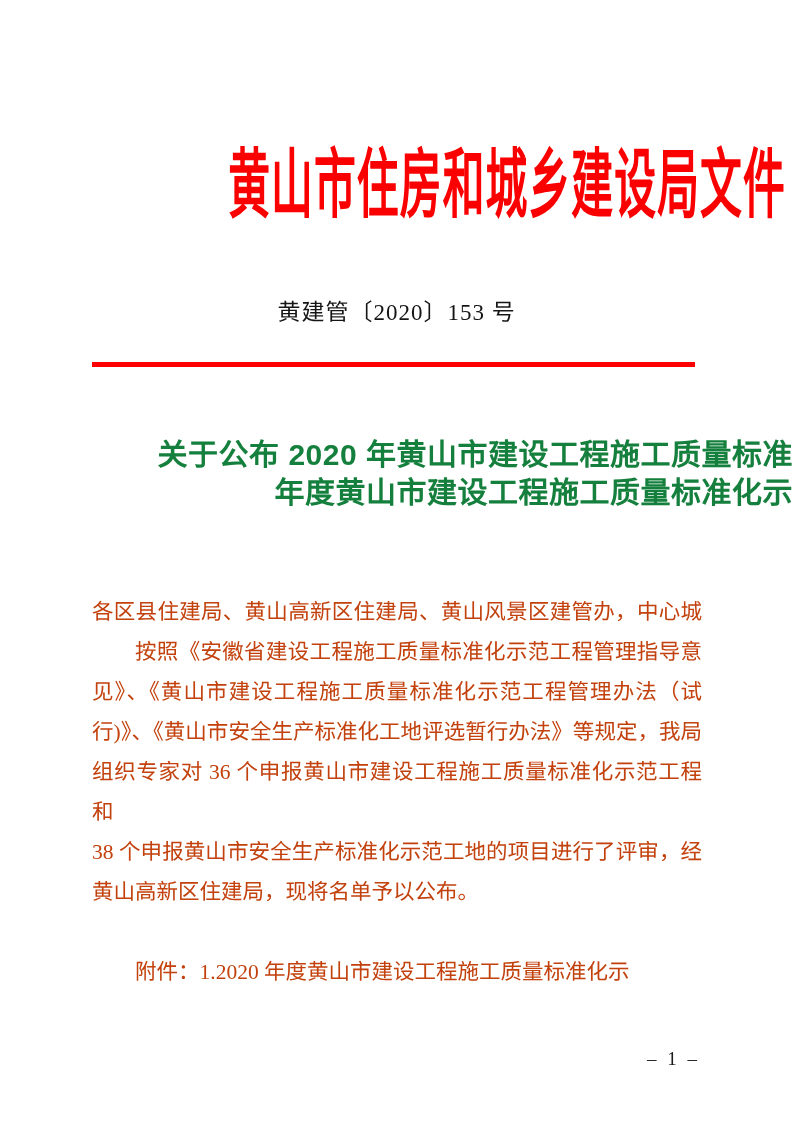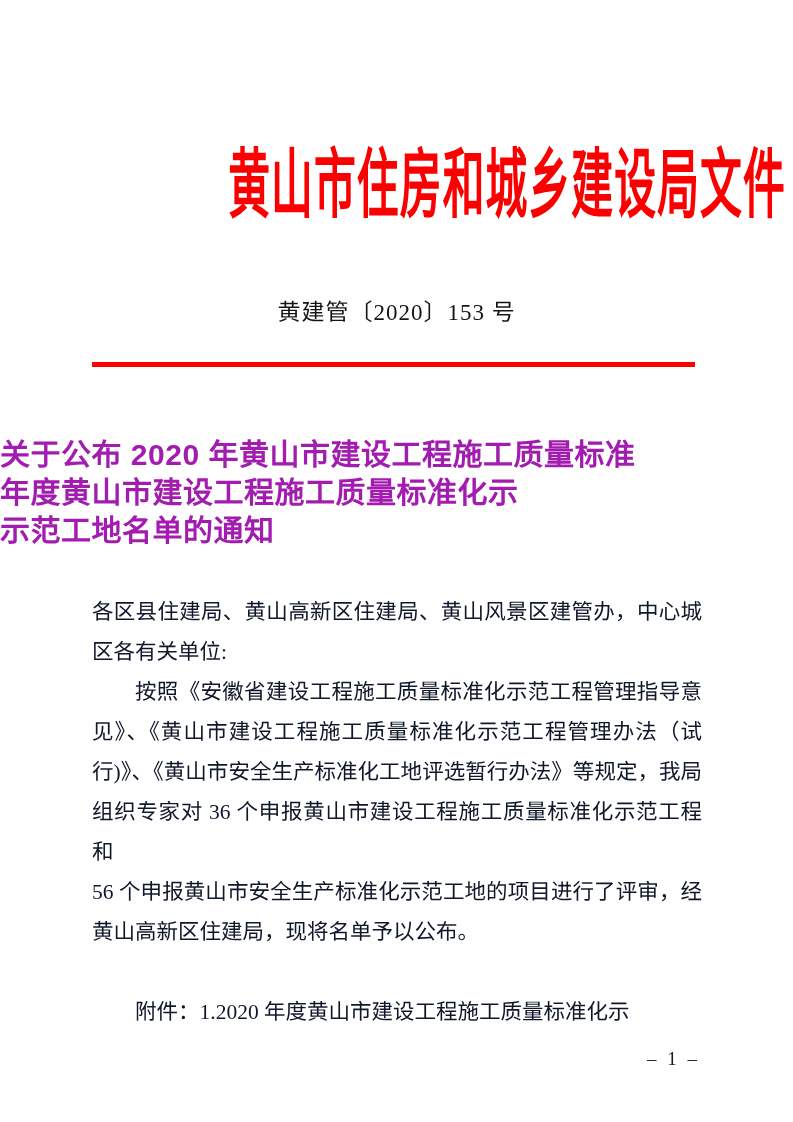--- a/index.html
+++ b/index.html
@@ -67,12 +67,12 @@
     top:426px;
     left:0;
     width:100%;
-    text-align:left;
+    text-align:right;
     font-family:"Liberation Sans","DejaVu Sans",sans-serif;
     font-weight:bold;
     font-size:30px;
     line-height:38px;
-    color:#a21caf;
+    color:#15803d;
     letter-spacing:0.5px;
   }
   

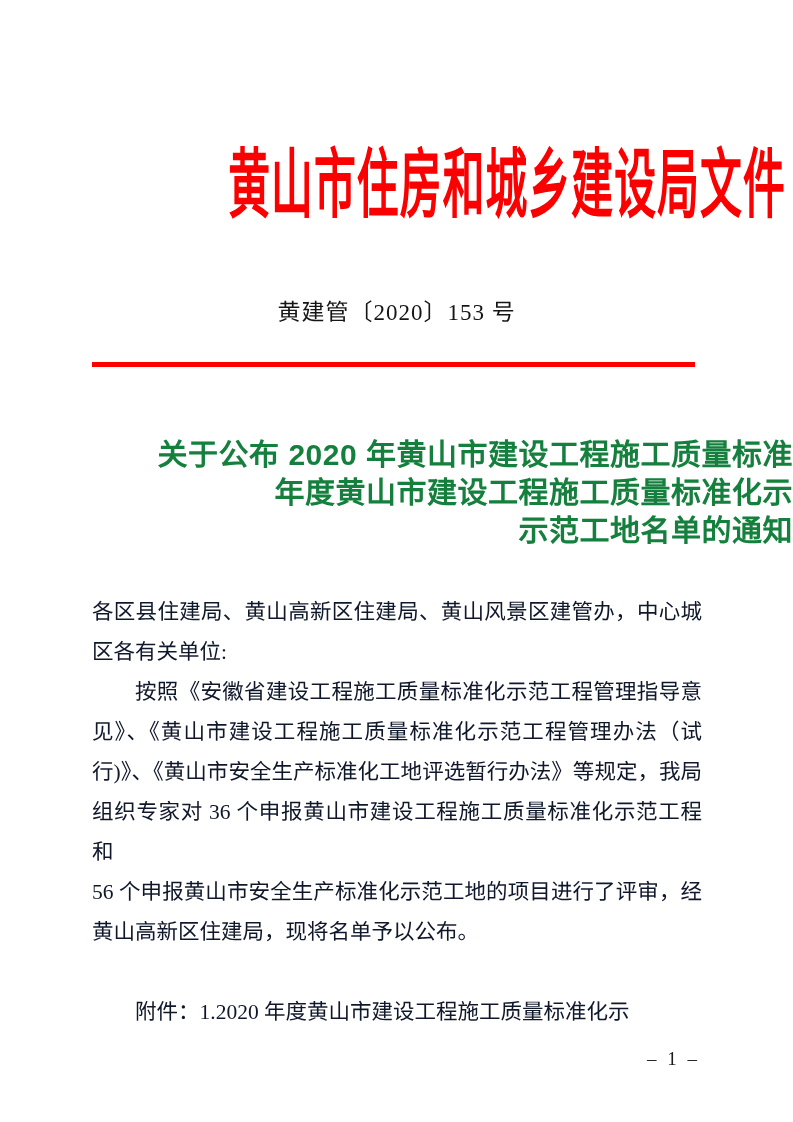--- a/index.html
+++ b/index.html
@@ -122,7 +122,6 @@
   <div class="notice-title">
       <div>关于公布 2020 年黄山市建设工程施工质量标准</div>
       <div>年度黄山市建设工程施工质量标准化示</div>
-      <div>示范工地名单的通知</div>
     </div>
 
   <div class="body-text">

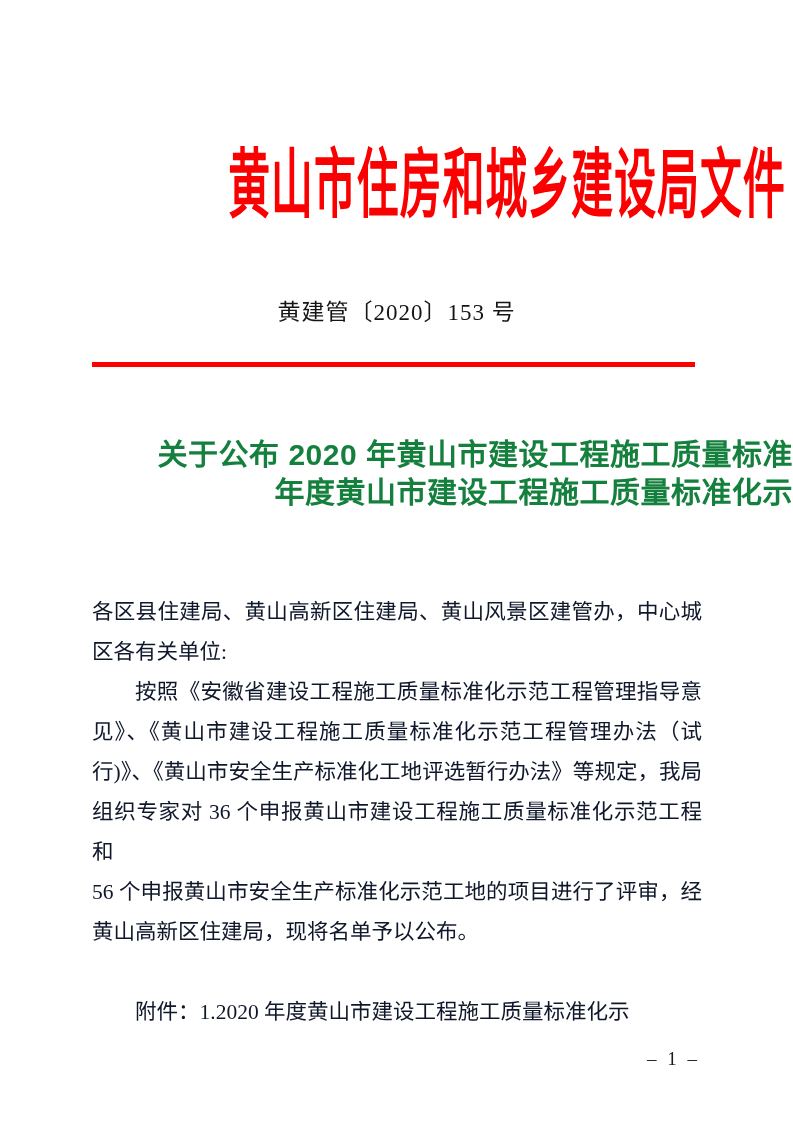--- a/index.html
+++ b/index.html
@@ -83,7 +83,7 @@
     width:610px;
     font-size:21.5px;
     line-height:40px;
-    color:#0f172a;
+    color:#c2410c;
   }
   .body-line{
     min-height:40px;

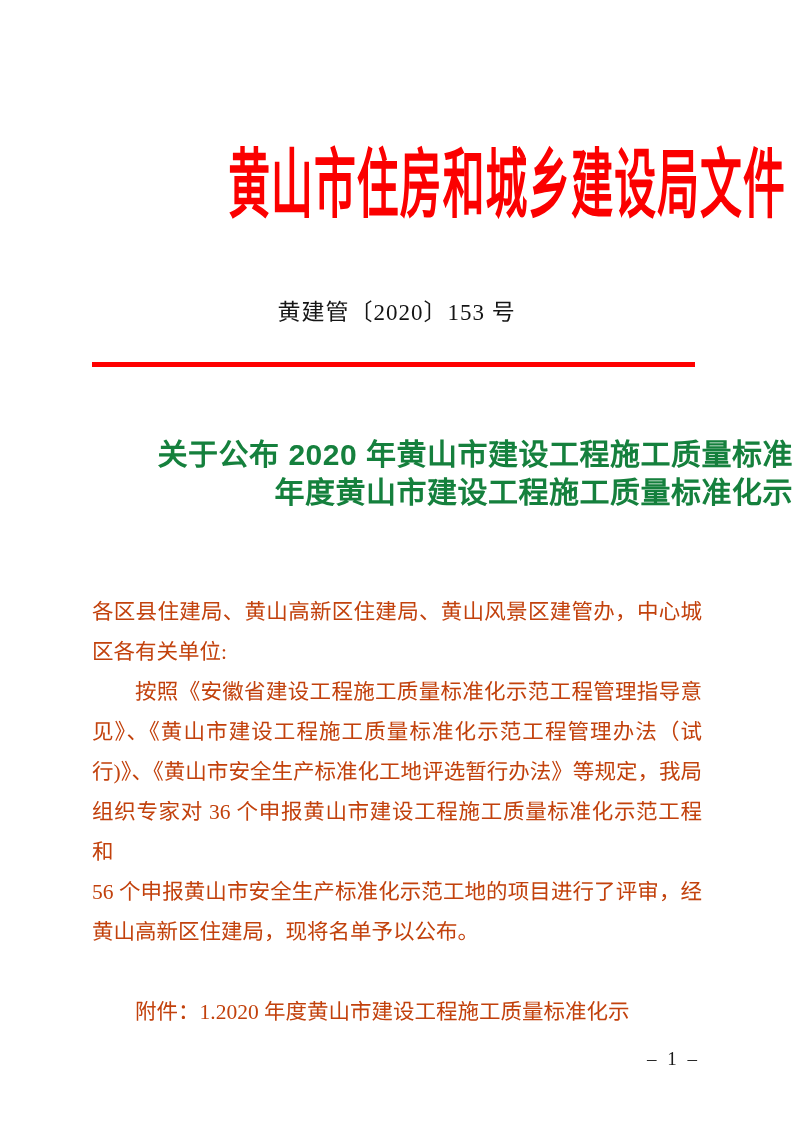--- a/index.html
+++ b/index.html
@@ -126,7 +126,6 @@
 
   <div class="body-text">
       <div class="body-line justify">各区县住建局、黄山高新区住建局、黄山风景区建管办，中心城</div>
-      <div class="body-line">区各有关单位:</div>
       <div class="body-line indent justify">按照《安徽省建设工程施工质量标准化示范工程管理指导意</div>
       <div class="body-line justify">见》、《黄山市建设工程施工质量标准化示范工程管理办法（试</div>
       <div class="body-line justify">行)》、《黄山市安全生产标准化工地评选暂行办法》等规定，我局</div>

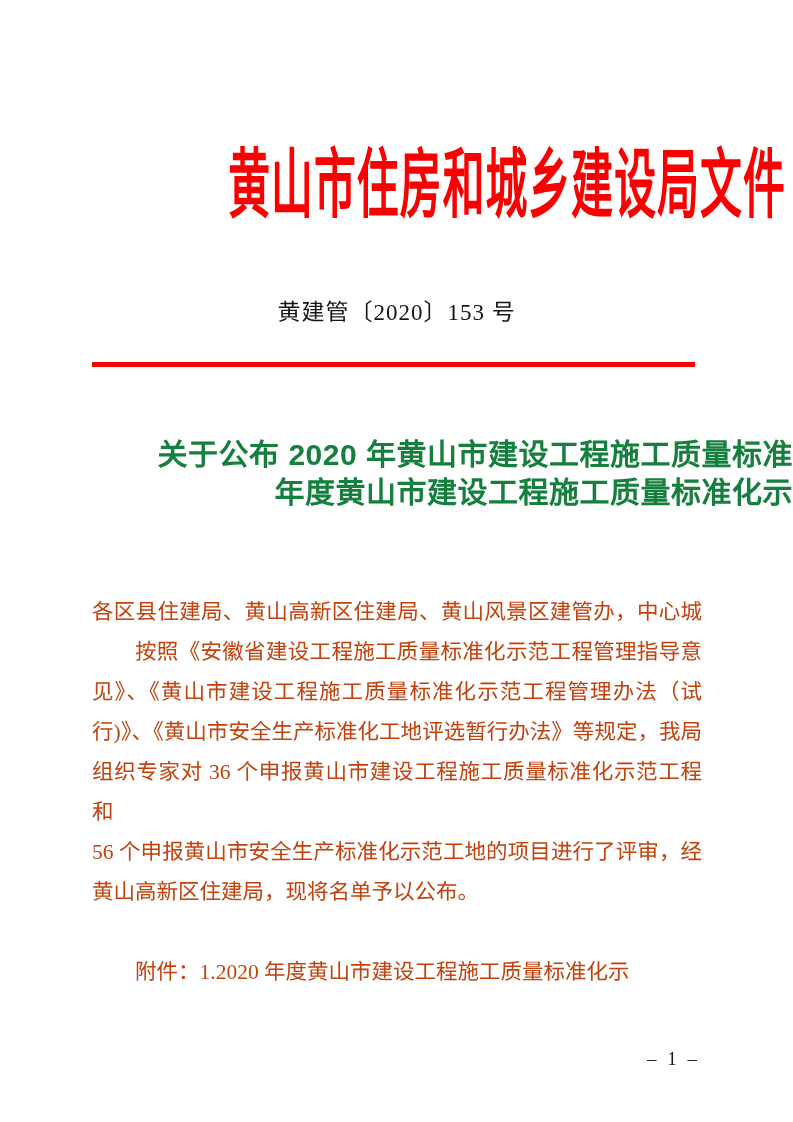--- a/index.html
+++ b/index.html
@@ -130,7 +130,7 @@
       <div class="body-line justify">见》、《黄山市建设工程施工质量标准化示范工程管理办法（试</div>
       <div class="body-line justify">行)》、《黄山市安全生产标准化工地评选暂行办法》等规定，我局</div>
       <div class="body-line justify">组织专家对 36 个申报黄山市建设工程施工质量标准化示范工程和</div>
-      <div class="body-line justify">56 个申报黄山市安全生产标准化示范工地的项目进行了评审，经</div>
+      <div class="body-line justify">38 个申报黄山市安全生产标准化示范工地的项目进行了评审，经</div>
       <div class="body-line">黄山高新区住建局，现将名单予以公布。</div>
       <div class="body-line">&nbsp;</div>
       <div class="body-line indent">附件：1.2020 年度黄山市建设工程施工质量标准化示</div>

